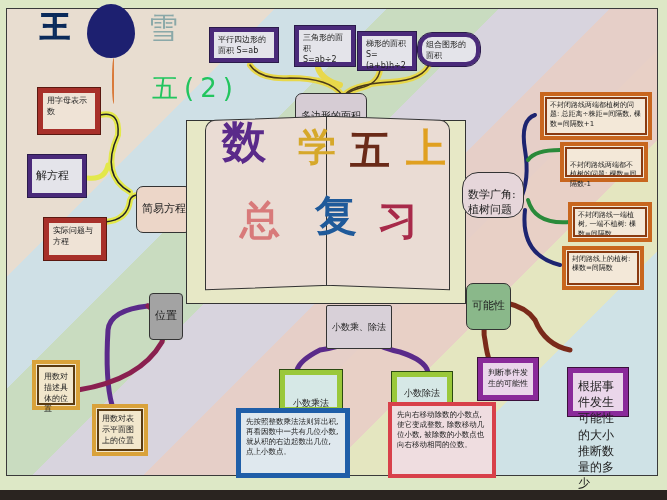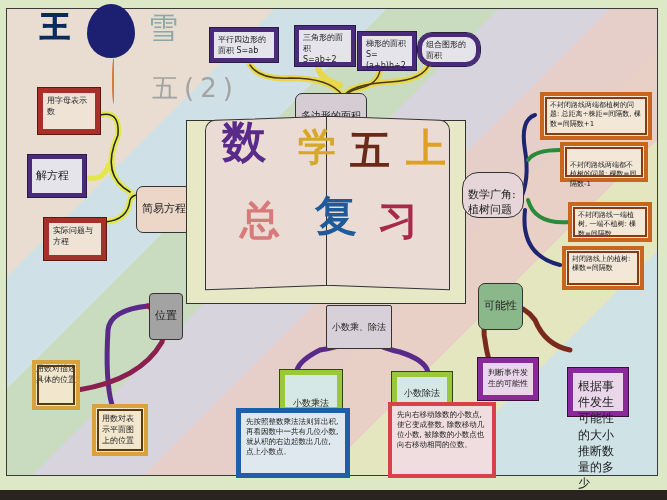--- a/index.html
+++ b/index.html
@@ -97,7 +97,7 @@
 <div class="balloon"></div>
 <div class="balloon-string"></div>
 <div class="name-char" style="left:148px;top:13px;color:#8aa8a8;font-weight:normal;">雪</div>
-<div class="name-char" style="left:152px;top:75px;color:#a3a3a3;font-weight:normal;font-size:26px;letter-spacing:6px;">五(2)</div>
+<div class="name-char" style="left:152px;top:75px;color:#22c55e;font-weight:normal;font-size:26px;letter-spacing:6px;">五(2)</div>
 
 <div class="box box-purple hand" style="left:210px;top:28px;width:68px;height:34px;">平行四边形的面积 S=ab</div>
 <div class="box box-purple hand" style="left:295px;top:26px;width:60px;height:40px;">三角形的面积 S=ab÷2</div>

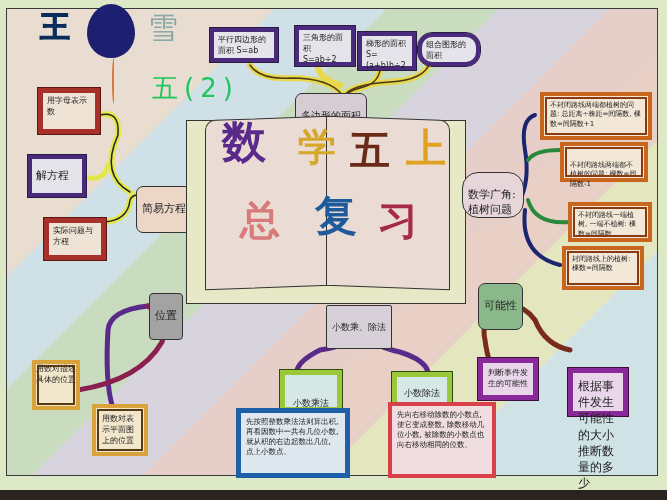--- a/index.html
+++ b/index.html
@@ -137,7 +137,7 @@
 <div class="box box-blue hand" style="left:236px;top:408px;width:114px;height:70px;font-size:7.5px;padding:4px 5px;">先按照整数乘法法则算出积, 再看因数中一共有几位小数, 就从积的右边起数出几位, 点上小数点。</div>
 <div class="box box-pink hand" style="left:388px;top:402px;width:108px;height:76px;font-size:7.5px;padding:4px 5px;">先向右移动除数的小数点, 使它变成整数, 除数移动几位小数, 被除数的小数点也向右移动相同的位数。</div>
 
-<div class="tag hand" style="left:466px;top:283px;background:#8ab88a;margin-left:12px;">可能性</div>
+<div class="tag hand" style="left:466px;top:283px;background:#8ab88a;">可能性</div>
 <div class="box box-violet hand" style="left:478px;top:358px;width:60px;height:42px;font-size:8px;padding:5px;">判断事件发生的可能性</div>
 <div class="box box-violet hand" style="left:568px;top:340px;width:60px;height:48px;font-size:12px;padding:5px;margin-top:28px;">根据事件发生可能性的大小推断数量的多少</div>
 

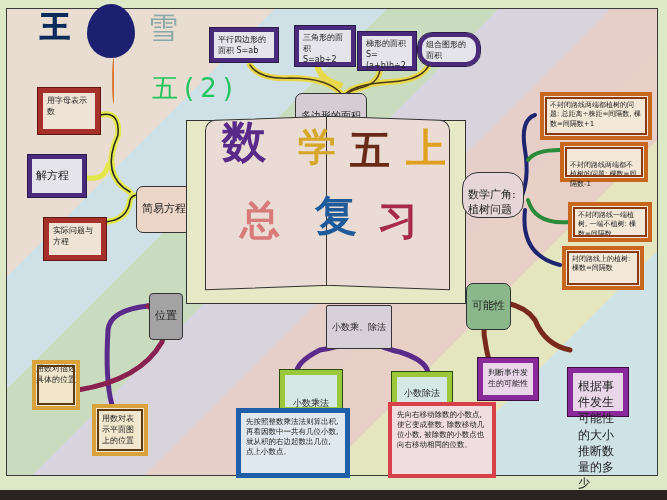--- a/index.html
+++ b/index.html
@@ -128,7 +128,7 @@
 <div class="box box-orange hand" style="left:562px;top:246px;width:82px;height:44px;font-size:7px;padding:5px 6px;">封闭路线上的植树: 棵数=间隔数</div>
 
 <div class="tag hand" style="left:149px;top:293px;background:#a3a3a3;border-radius:4px;">位置</div>
-<div class="box box-gold hand" style="left:32px;top:360px;width:48px;height:50px;font-size:8px;padding:0;">用数对描述具体的位置</div>
+<div class="box box-gold hand" style="left:32px;top:360px;width:48px;height:50px;font-size:8px;padding:8px;">用数对描述具体的位置</div>
 <div class="box box-gold hand" style="left:92px;top:404px;width:56px;height:52px;font-size:8px;padding:6px;">用数对表示平面图上的位置</div>
 
 <div class="tag hand" style="left:326px;top:305px;background:#d8d0d8;border-radius:2px;font-size:9px;">小数乘、除法</div>

